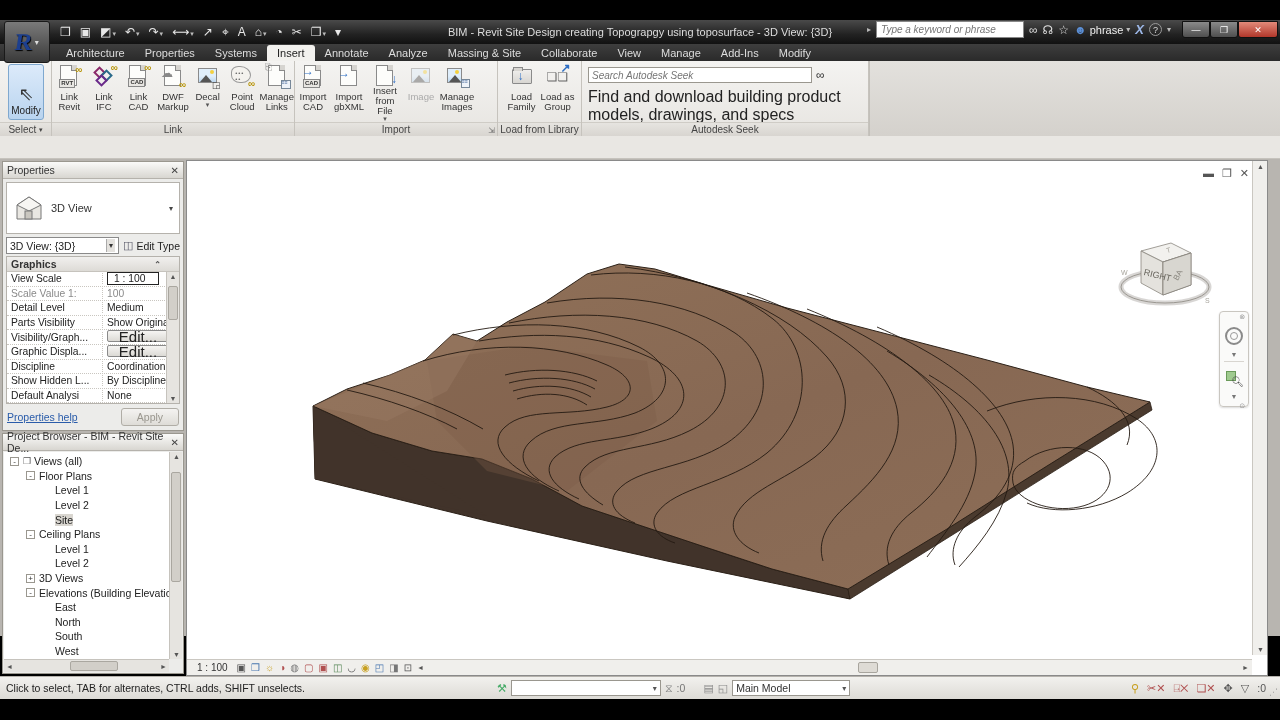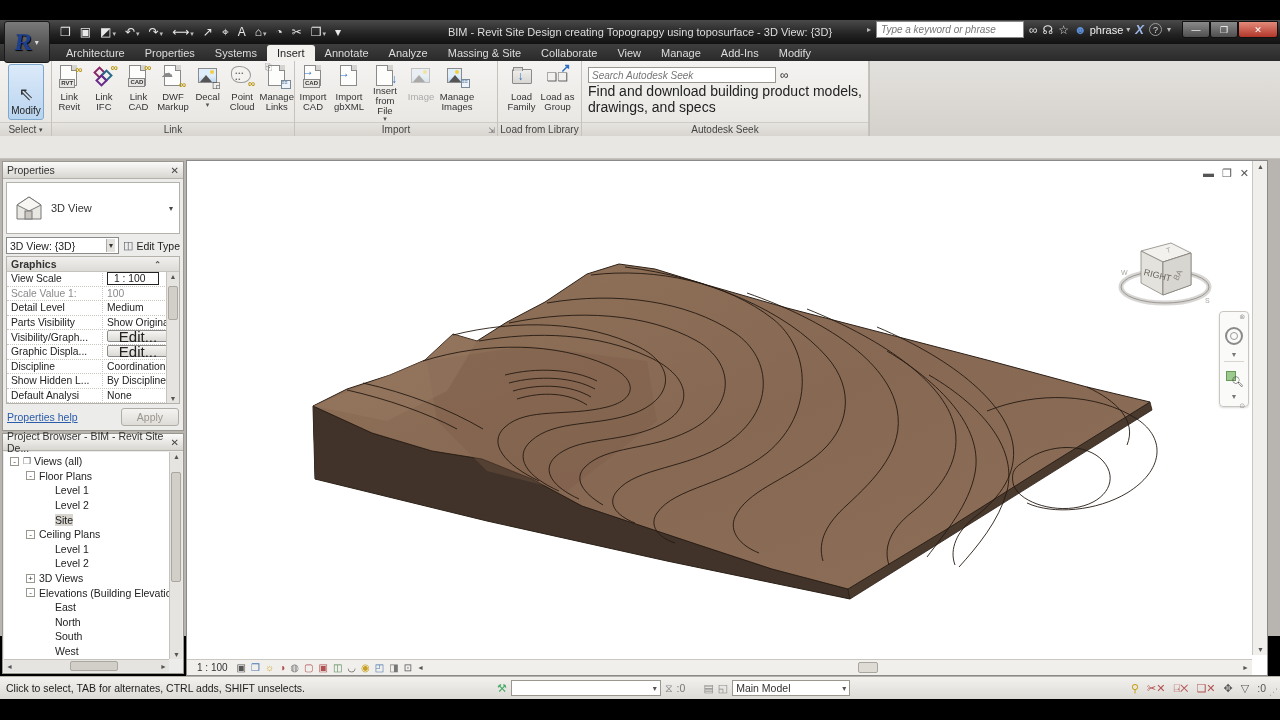--- a/index.html
+++ b/index.html
@@ -79,7 +79,7 @@
   .ifc-ic span { position:absolute; width:9px; height:9px; transform:rotate(45deg); border:2px solid; }
 
   #seek-panel-body { position:absolute; left:6px; top:6px; right:6px; }
-  #seek-search { width:188px; height:16px; border:1px solid #9a978f; background:#fff;
+  #seek-search { width:224px; height:16px; border:1px solid #9a978f; background:#fff;
     font-style:italic; color:#666; font-size:10px; padding:0 3px; }
   #seek-binocs { font-size:12px; color:#333; margin-left:4px; }
   #seek-desc { font-size:14px; color:#222; }

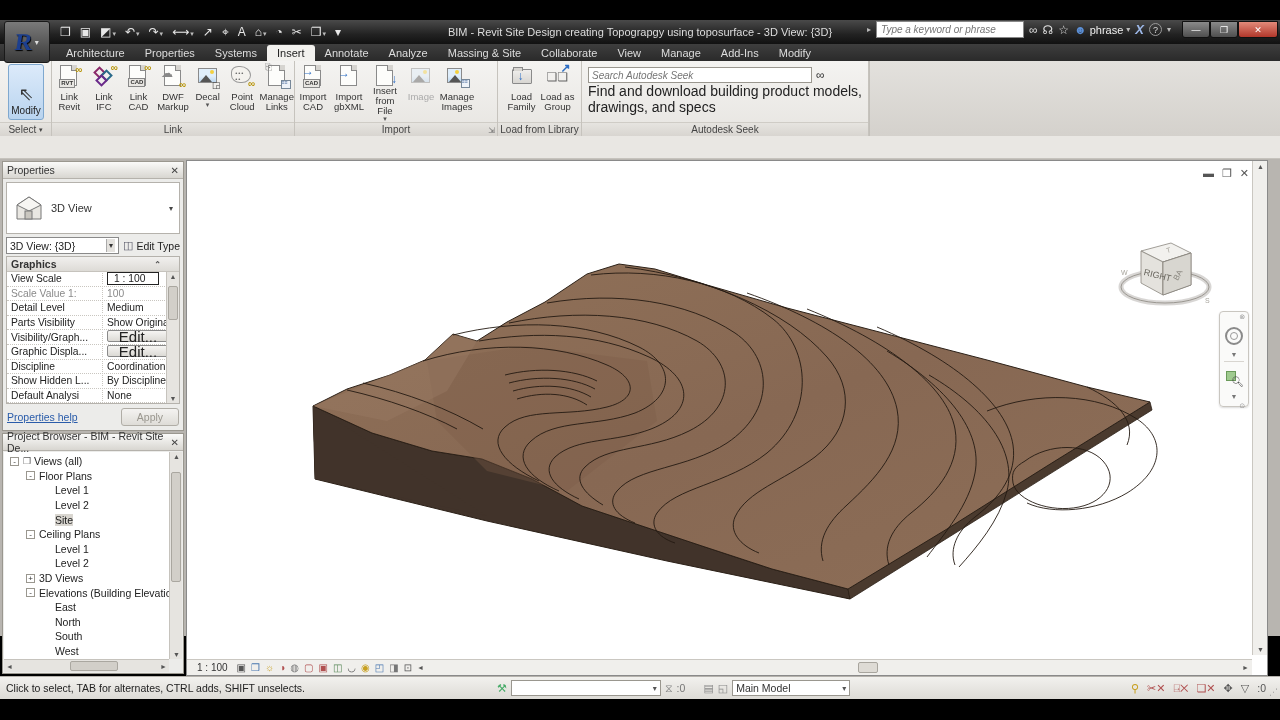--- a/index.html
+++ b/index.html
@@ -82,7 +82,7 @@
   #seek-search { width:224px; height:16px; border:1px solid #9a978f; background:#fff;
     font-style:italic; color:#666; font-size:10px; padding:0 3px; }
   #seek-binocs { font-size:12px; color:#333; margin-left:4px; }
-  #seek-desc { font-size:14px; color:#222; }
+  #seek-desc { font-size:16px; color:#222; margin-top:5px; }
 
   
   #modify-btn { position:absolute; left:8px; top:3px; width:36px; height:56px;

